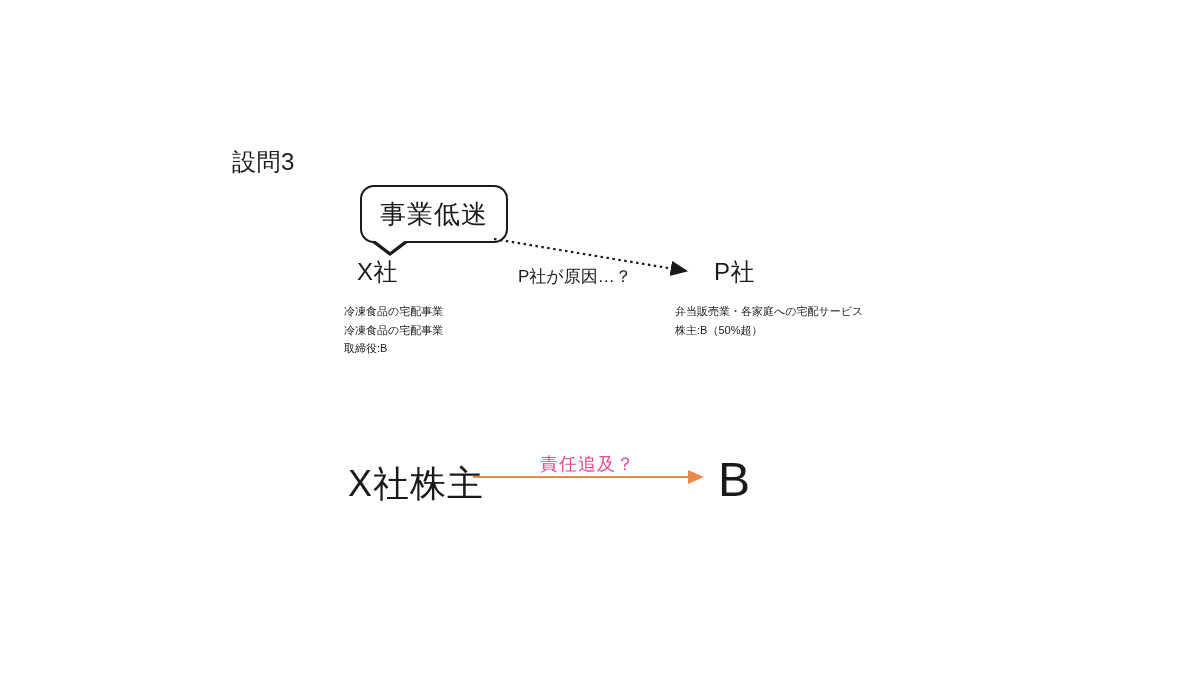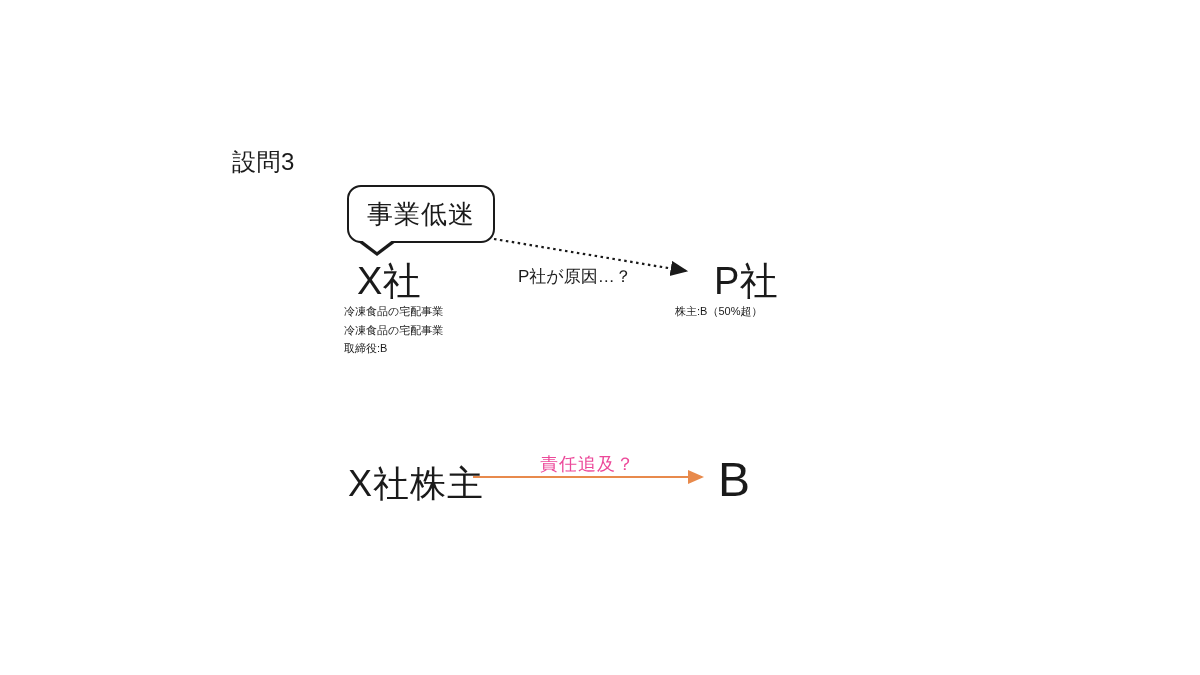--- a/index.html
+++ b/index.html
@@ -22,7 +22,7 @@
 
   
   .callout {
-    left: 347px; top: 185px;
+    left: 360px; top: 185px;
     width: 144px; height: 54px;
     border: 2px solid #1a1a1a;
     border-radius: 14px;

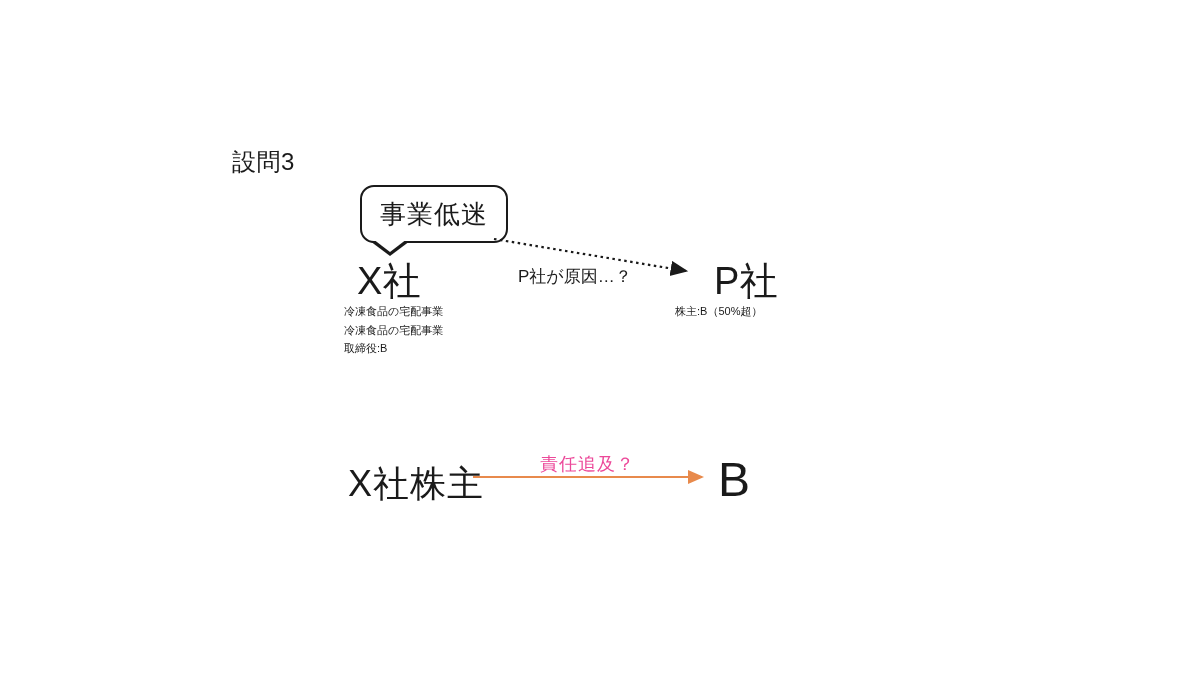--- a/index.html
+++ b/index.html
@@ -47,7 +47,7 @@
   }
   .callout-label { font-size: 26px; letter-spacing: 1px; }
 
-  .company-name { font-size: 38px; letter-spacing: 0.5px; }
+  .company-name { font-size: 24px; letter-spacing: 0.5px; }
   .cx-name { left: 357px; top: 256px; }
   .cp-name { left: 714px; top: 256px; }
 

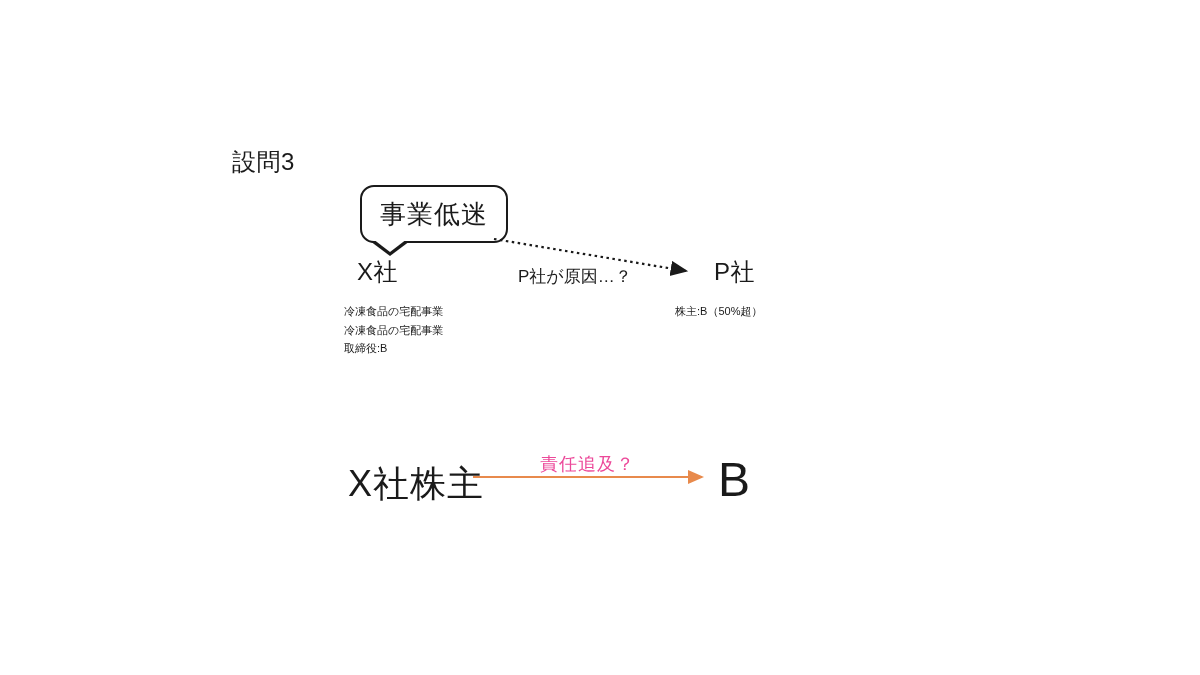--- a/index.html
+++ b/index.html
@@ -99,6 +99,7 @@
 
   <div class="abs company-name cp-name">P社</div>
   <div class="abs details cp-details">
+    <div>弁当販売業・各家庭への宅配サービス</div>
     <div>株主:B（50%超）</div>
   </div>
 

